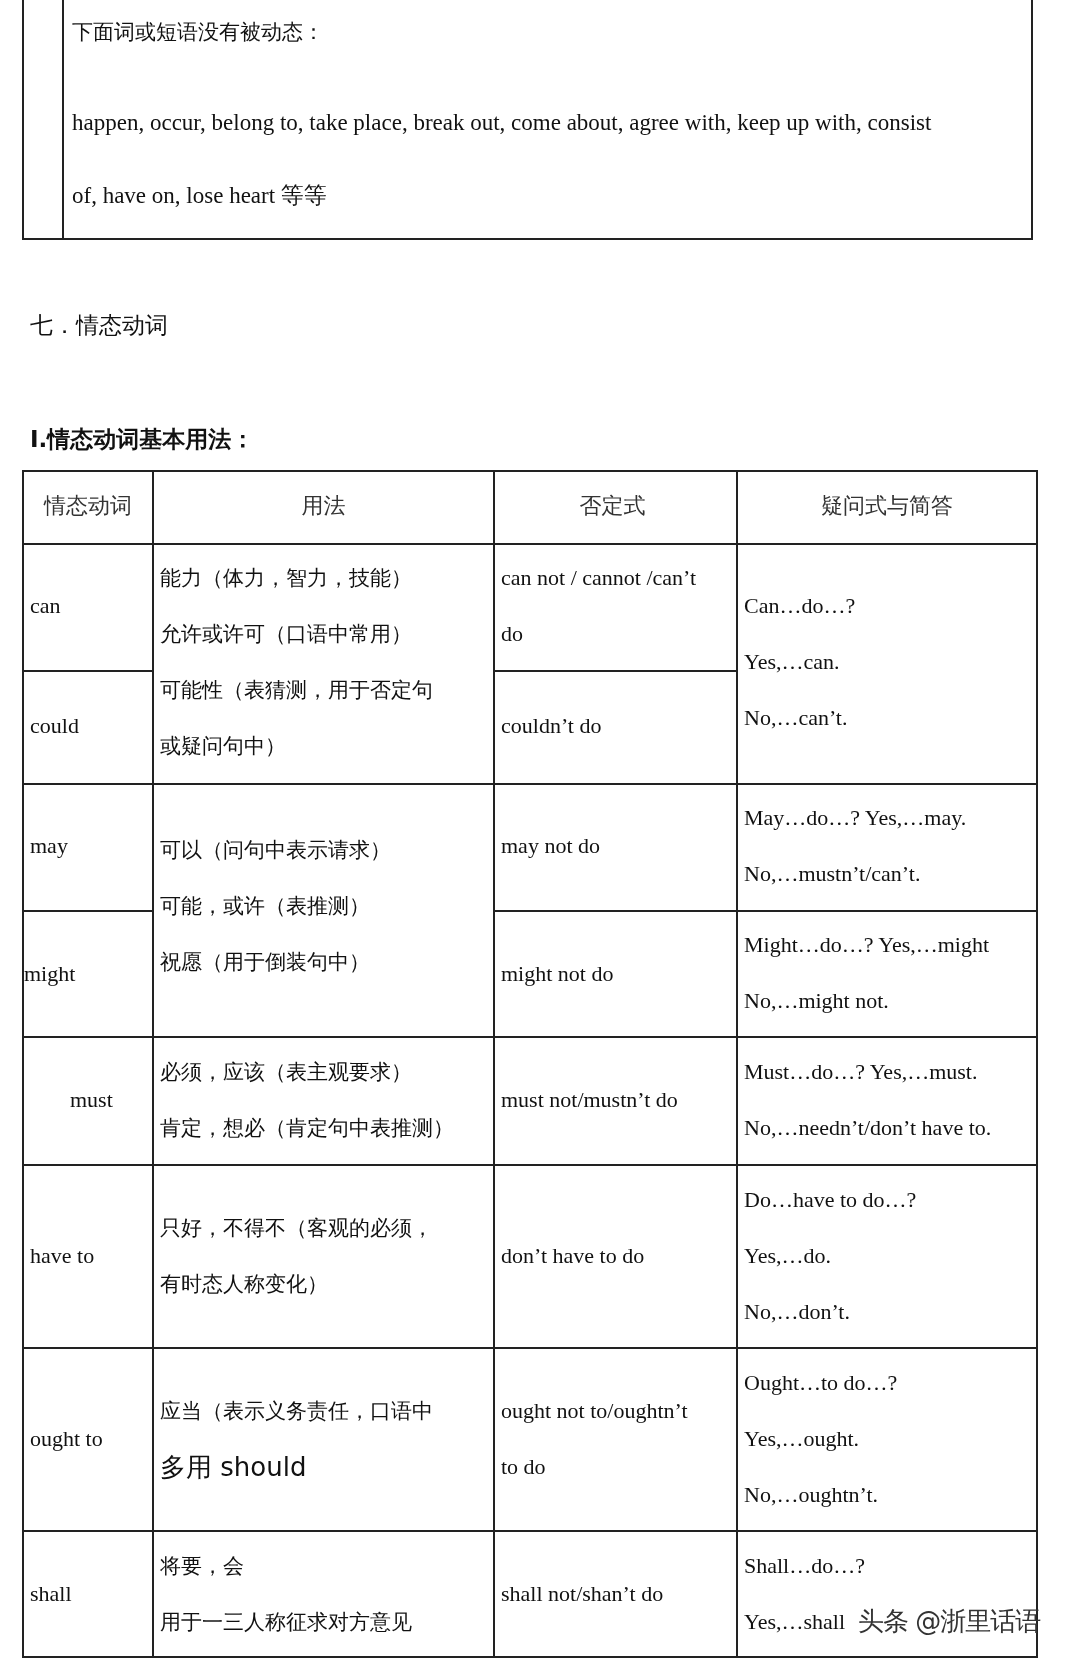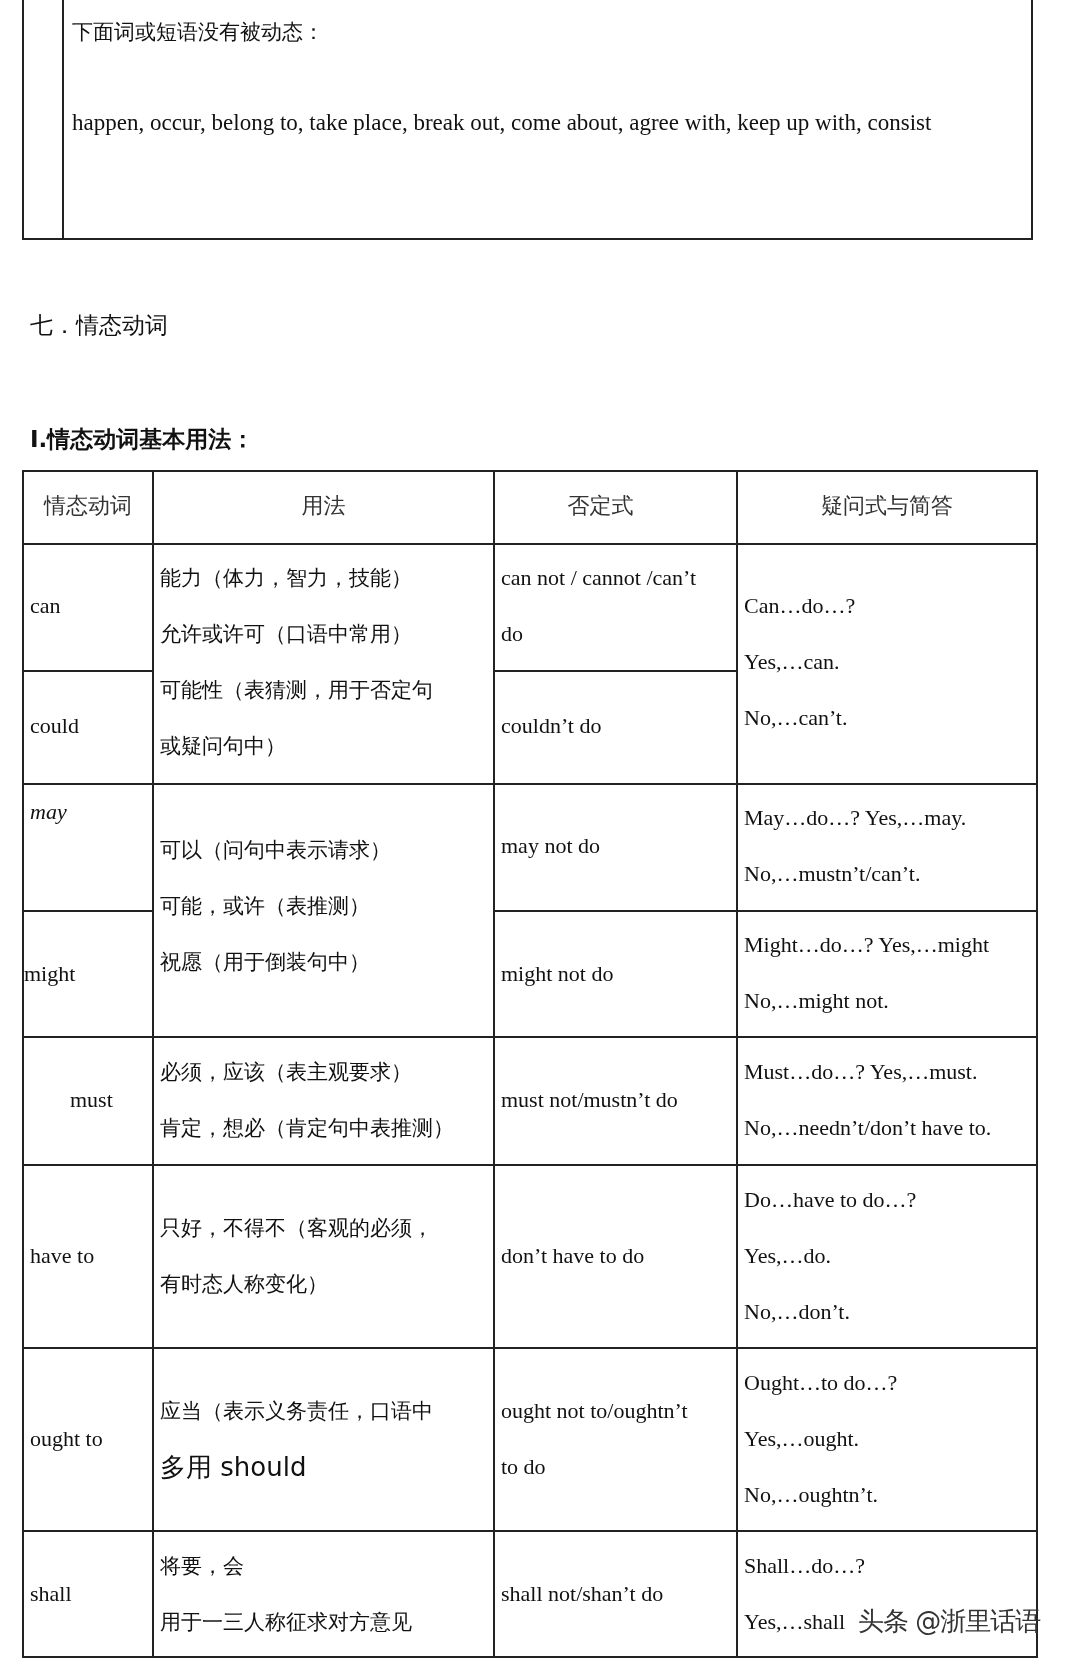--- a/index.html
+++ b/index.html
@@ -32,6 +32,7 @@
   <div class="divider"></div>
   <div class="line cjk" style="top:20px;font-size:21px;">下面词或短语没有被动态：</div>
   <div class="line" style="top:112px;">happen, occur, belong to, take place, break out, come about, agree with, keep up with, consist</div>
+  <div class="line" style="top:182px;">of, have on, lose heart 等等</div>
 </div>
 
 <div class="abs h1 cjk">七．情态动词</div>

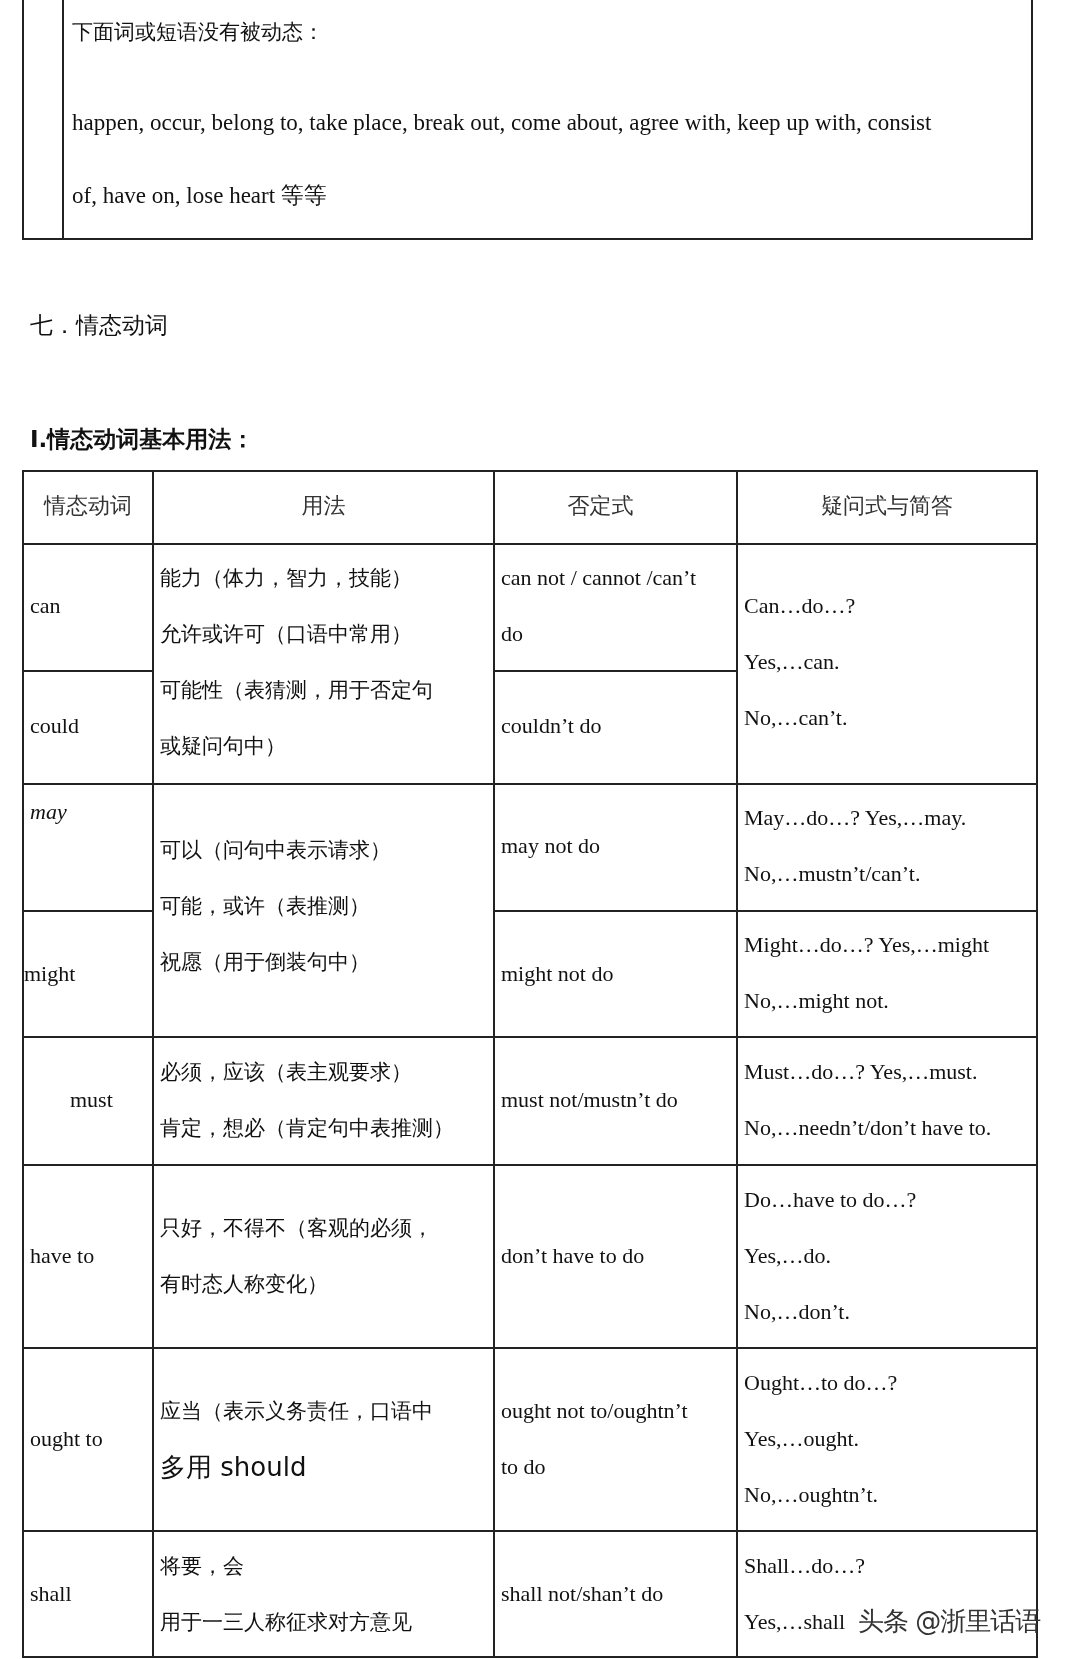--- a/index.html
+++ b/index.html
@@ -62,7 +62,7 @@
 
 <div class="cell cjk hdr" style="left:24px;width:128px;top:478px;">情态动词</div>
 <div class="cell cjk hdr" style="left:154px;width:339px;top:478px;">用法</div>
-<div class="cell cjk hdr" style="left:495px;width:211px;top:478px;">否定式</div>
+<div class="cell cjk hdr" style="left:495px;width:211px;top:478px;padding-left:12px;">否定式</div>
 <div class="cell cjk hdr" style="left:738px;width:298px;top:478px;">疑问式与简答</div>
 
 <div class="cell" style="left:30px;top:578px;">can</div>

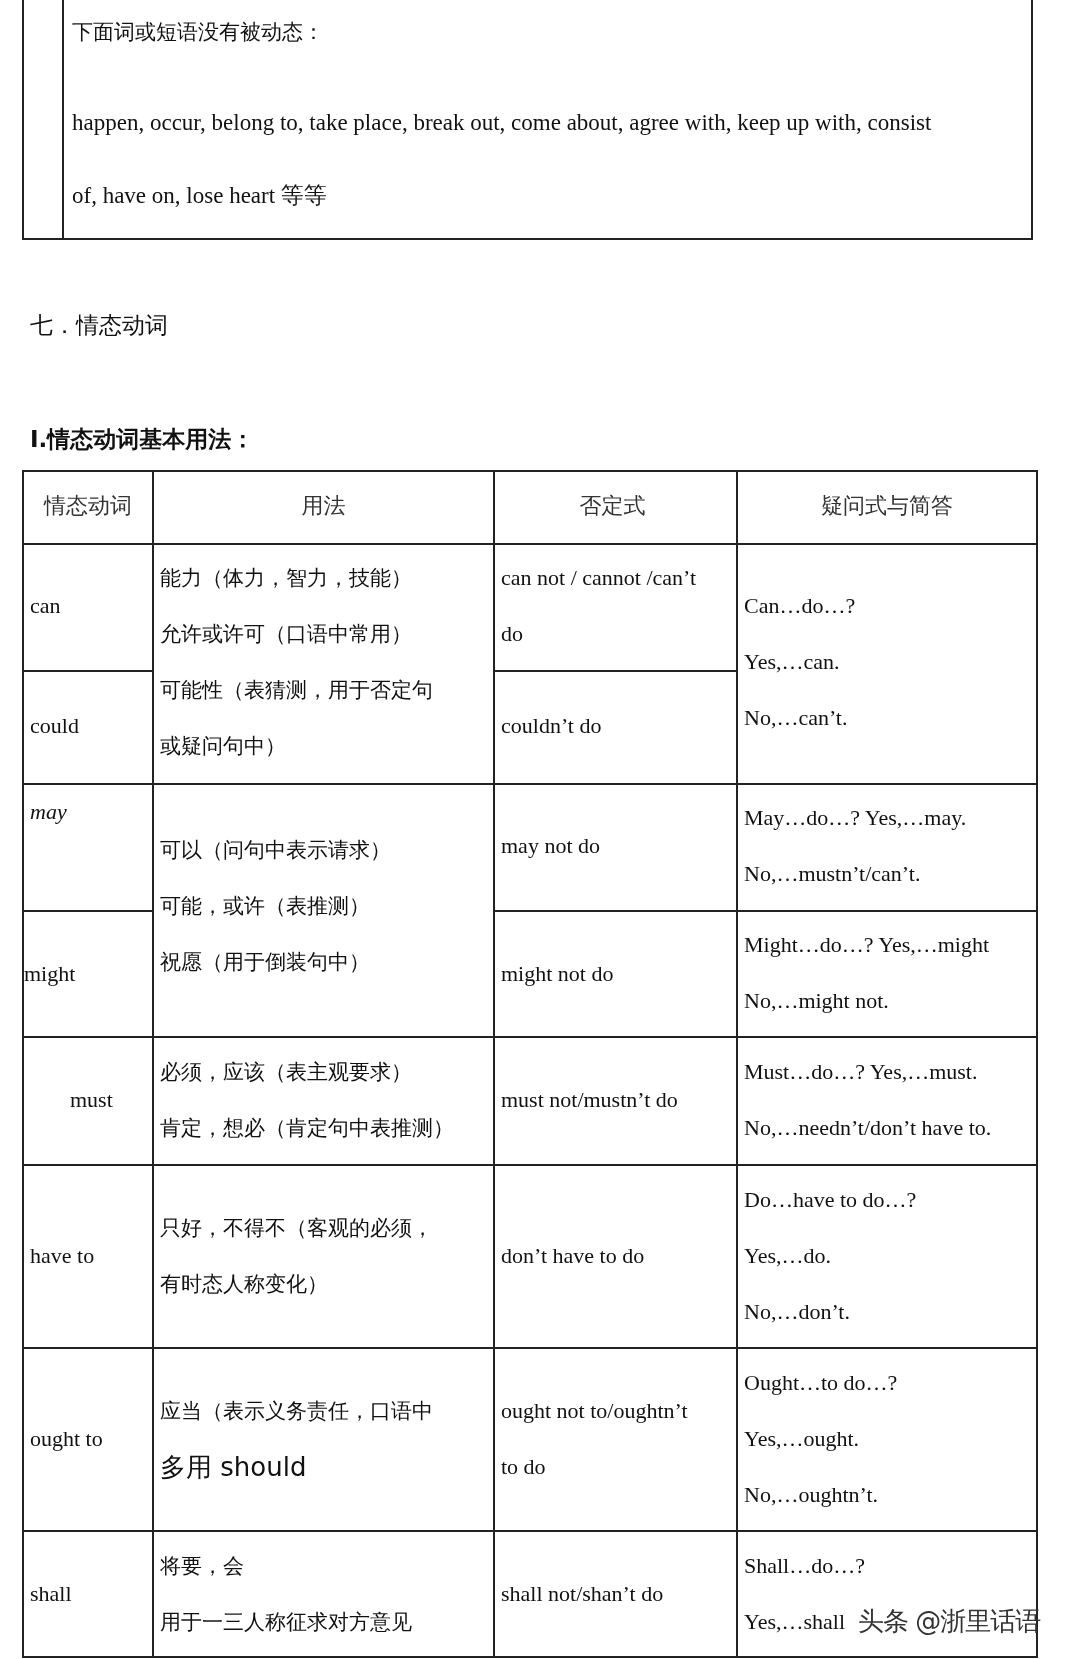--- a/index.html
+++ b/index.html
@@ -78,7 +78,7 @@
 <div class="cell" style="left:744px;top:634px;">Yes,…can.</div>
 <div class="cell" style="left:744px;top:690px;">No,…can’t.</div>
 
-<div class="cell" style="left:30px;top:784px;font-style:italic;">may</div>
+<div class="cell" style="left:30px;top:818px;">may</div>
 <div class="cell" style="left:24px;top:946px;">might</div>
 <div class="cell cjk" style="left:160px;top:822px;font-size:21px;">可以（问句中表示请求）</div>
 <div class="cell cjk" style="left:160px;top:878px;font-size:21px;">可能，或许（表推测）</div>

